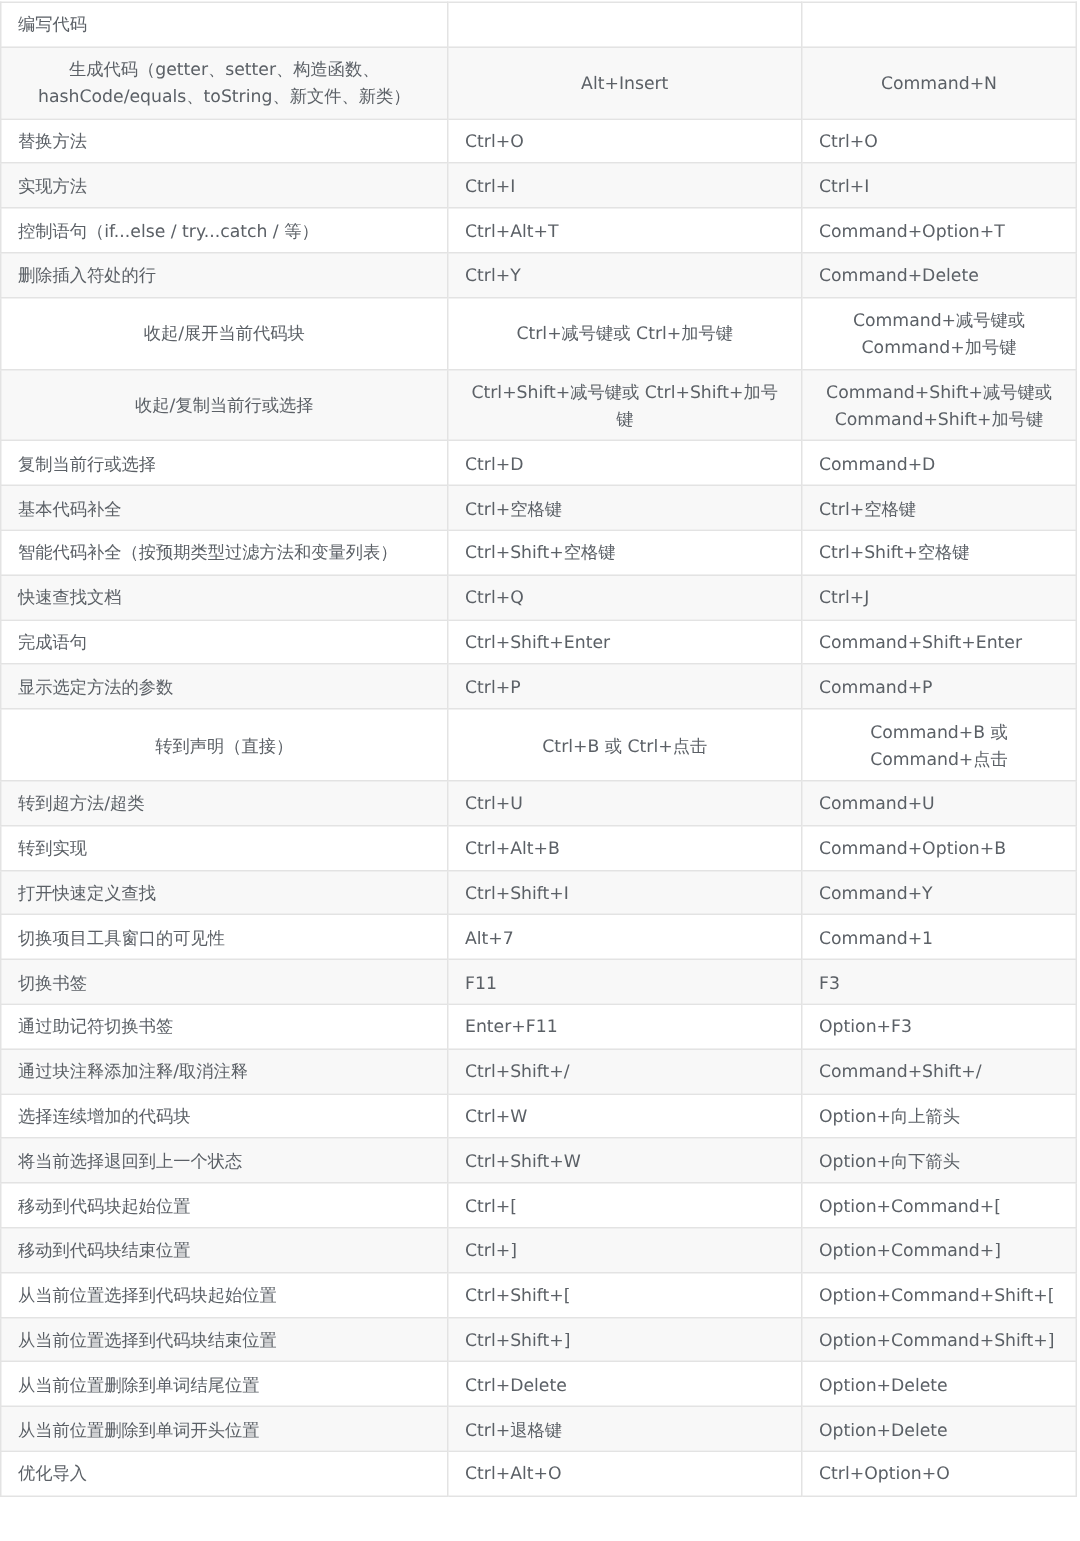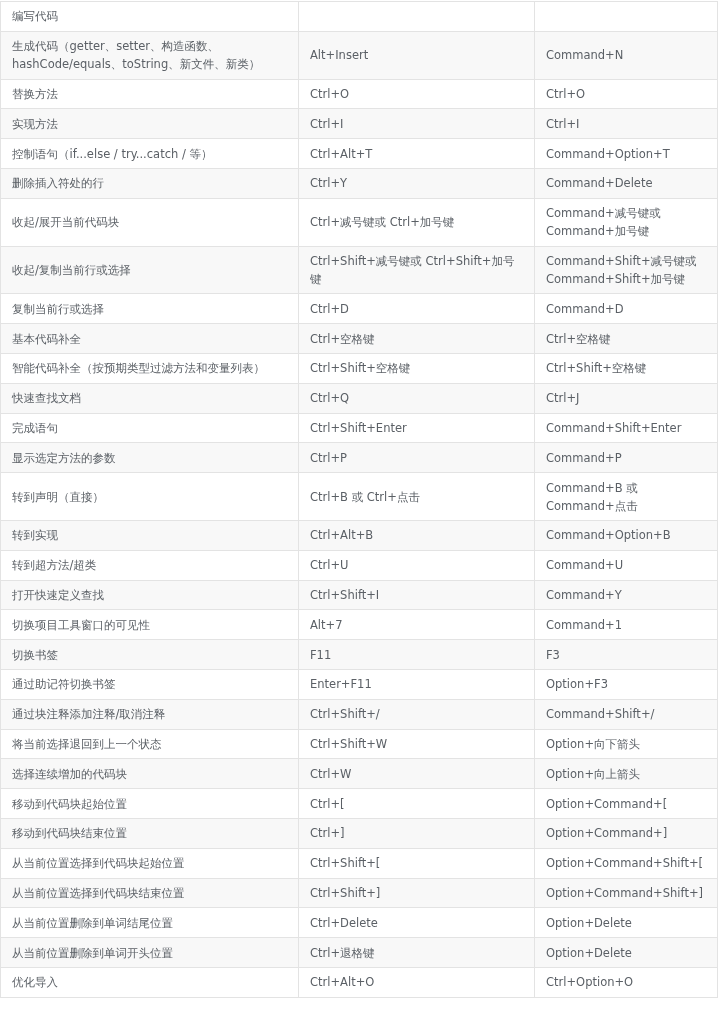--- a/index.html
+++ b/index.html
@@ -8,7 +8,7 @@
   table { border-collapse: collapse; width: 717px; table-layout: fixed; position: absolute; top: 1px; left: 0; padding-left: 21px; }
   td { border: 1px solid #e3e3e3; font-size: 11.5px; line-height: 18px; padding: 0 11px; vertical-align: middle; color: #5b6066; }
   tr { height: 29.8px; }
-  tr.tall { height: 47.8px; }
+  tr.tall { height: 47.8px; text-align: center; }
   tr:nth-child(odd) td { background: #ffffff; }
   tr:nth-child(even) td { background: #f8f8f8; }
   col.c1 { width: 298px; }

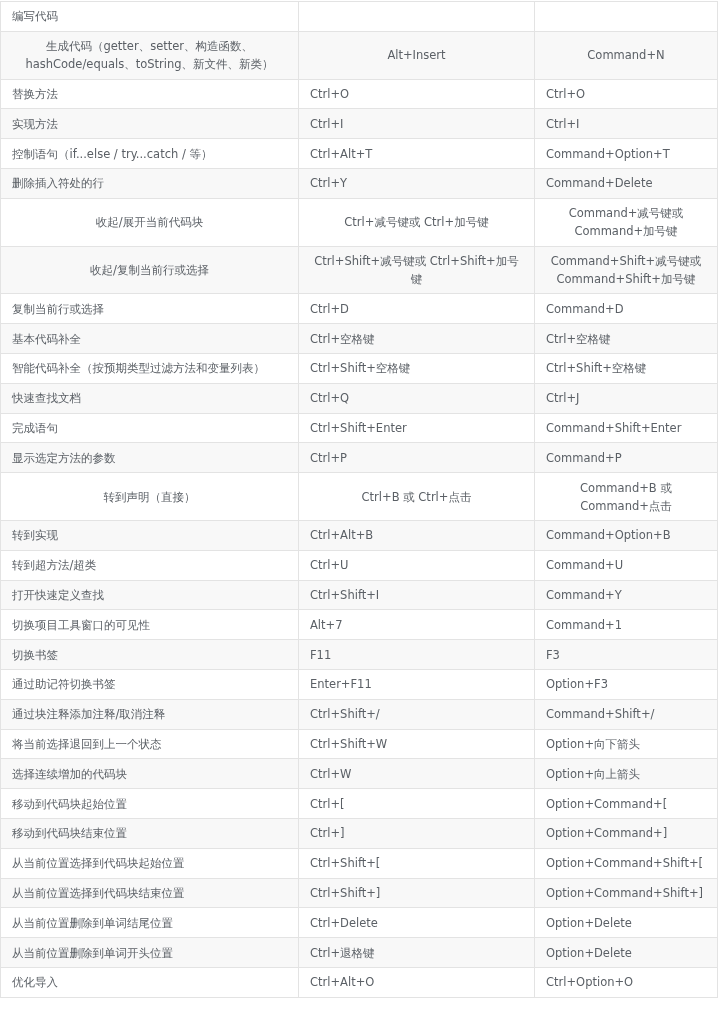--- a/index.html
+++ b/index.html
@@ -101,14 +101,14 @@
       <td>Command+B 或 Command+点击</td>
     </tr>
     <tr>
+      <td>转到超方法/超类</td>
+      <td>Ctrl+U</td>
+      <td>Command+U</td>
+    </tr>
+    <tr>
       <td>转到实现</td>
       <td>Ctrl+Alt+B</td>
       <td>Command+Option+B</td>
-    </tr>
-    <tr>
-      <td>转到超方法/超类</td>
-      <td>Ctrl+U</td>
-      <td>Command+U</td>
     </tr>
     <tr>
       <td>打开快速定义查找</td>

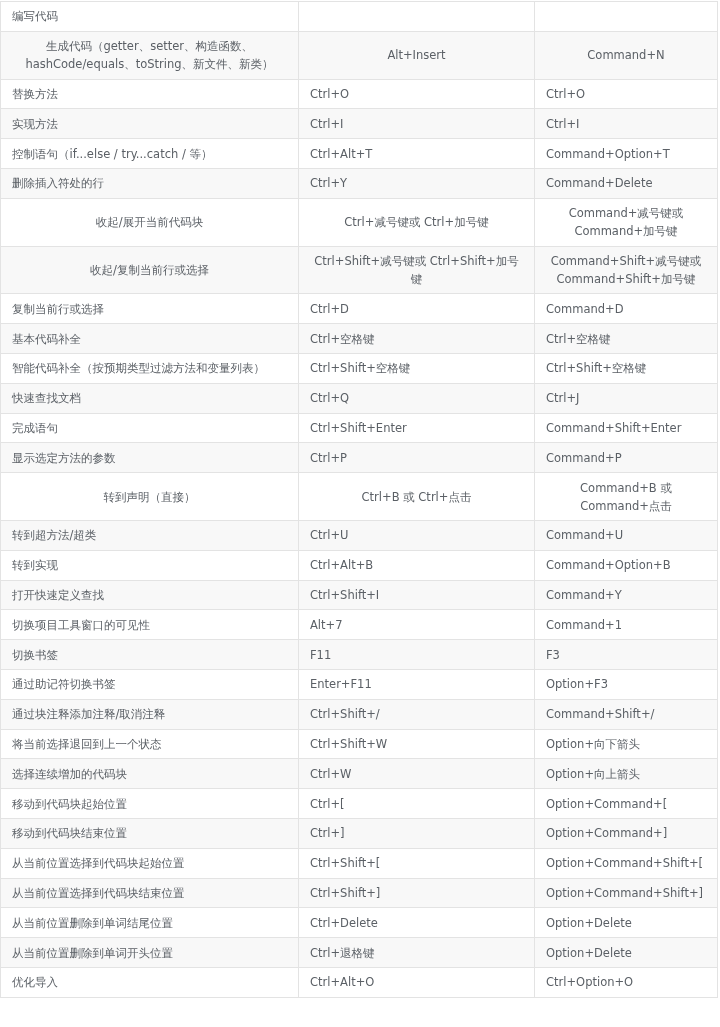--- a/index.html
+++ b/index.html
@@ -136,14 +136,14 @@
       <td>Command+Shift+/</td>
     </tr>
     <tr>
+      <td>选择连续增加的代码块</td>
+      <td>Ctrl+W</td>
+      <td>Option+向上箭头</td>
+    </tr>
+    <tr>
       <td>将当前选择退回到上一个状态</td>
       <td>Ctrl+Shift+W</td>
       <td>Option+向下箭头</td>
-    </tr>
-    <tr>
-      <td>选择连续增加的代码块</td>
-      <td>Ctrl+W</td>
-      <td>Option+向上箭头</td>
     </tr>
     <tr>
       <td>移动到代码块起始位置</td>

